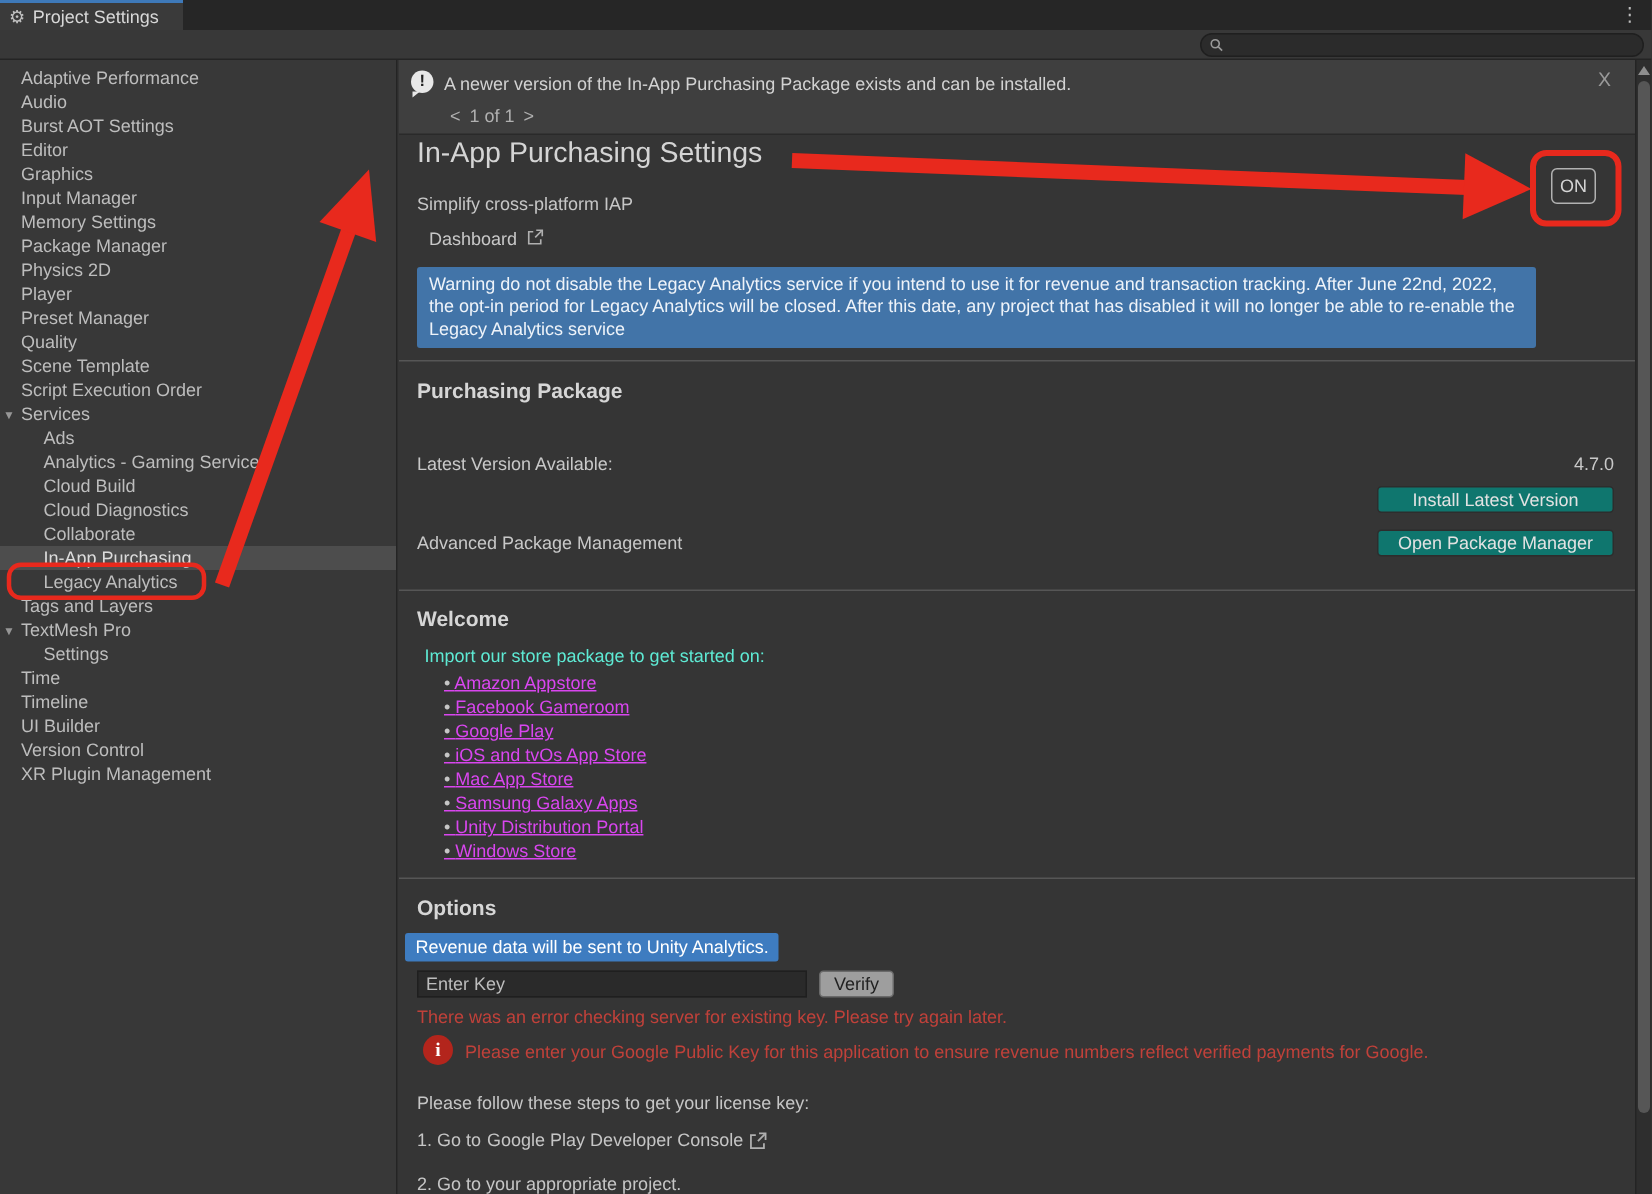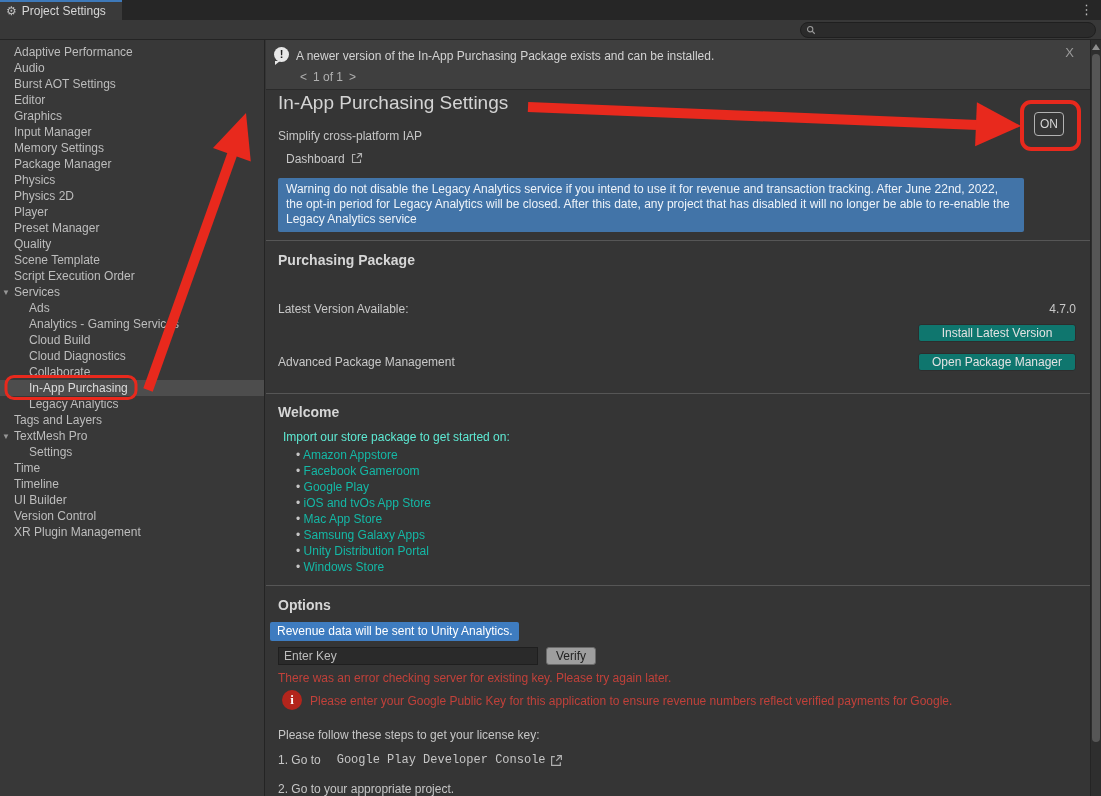--- a/index.html
+++ b/index.html
@@ -150,7 +150,6 @@
   <div class="side-item">Input Manager</div>
   <div class="side-item">Memory Settings</div>
   <div class="side-item">Package Manager</div>
-  <div class="side-item">Physics</div>
   <div class="side-item">Physics 2D</div>
   <div class="side-item">Player</div>
   <div class="side-item">Preset Manager</div>

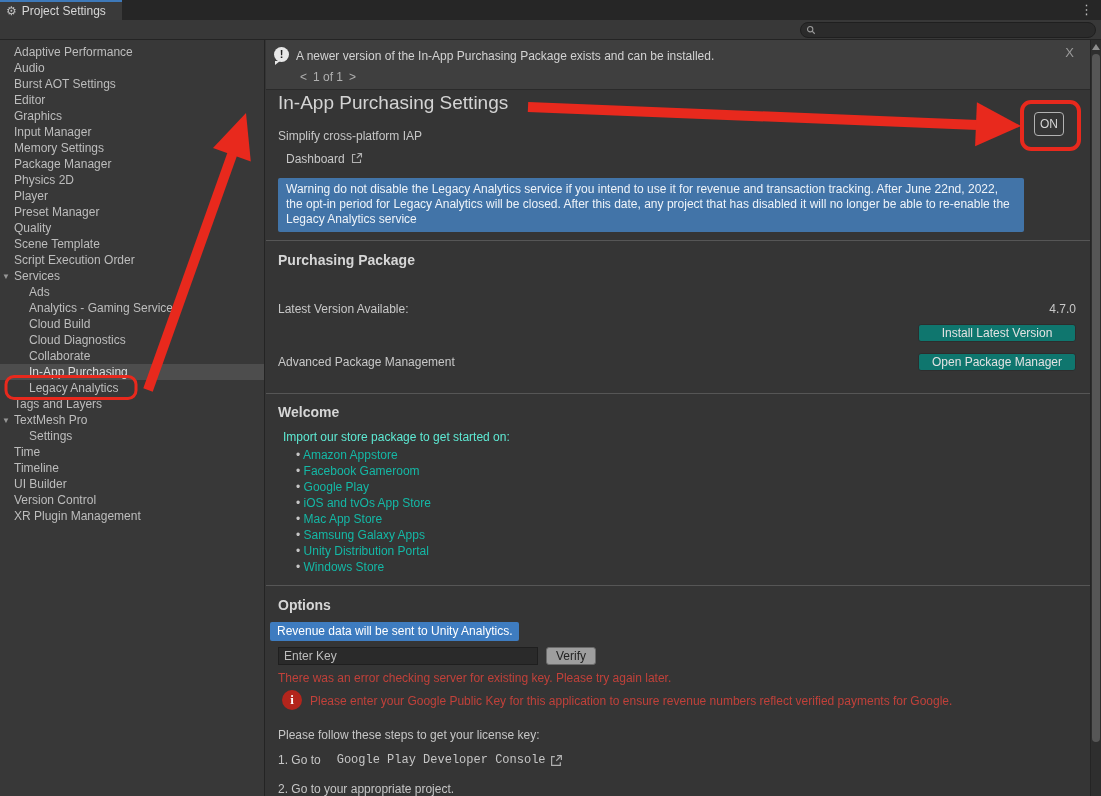--- a/index.html
+++ b/index.html
@@ -82,7 +82,7 @@
   .btn-abs { position:absolute; right:14px; }
   .intro { position:absolute; left:17px; color:#5eead4; }
   .stores { position:absolute; left:30px; top:407px; margin:0; padding:0; list-style:none; }
-  .stores li { height:16px; line-height:16px; color:#14b8a6; }
+  .stores li { height:16px; line-height:16px; color:#d946ef;text-decoration:underline; }
   .stores li::before { content:"• "; color:#c6c6c6; }
   .chip {
     position:absolute; left:4px; top:582px; background:#3e7cc0; color:#fff;

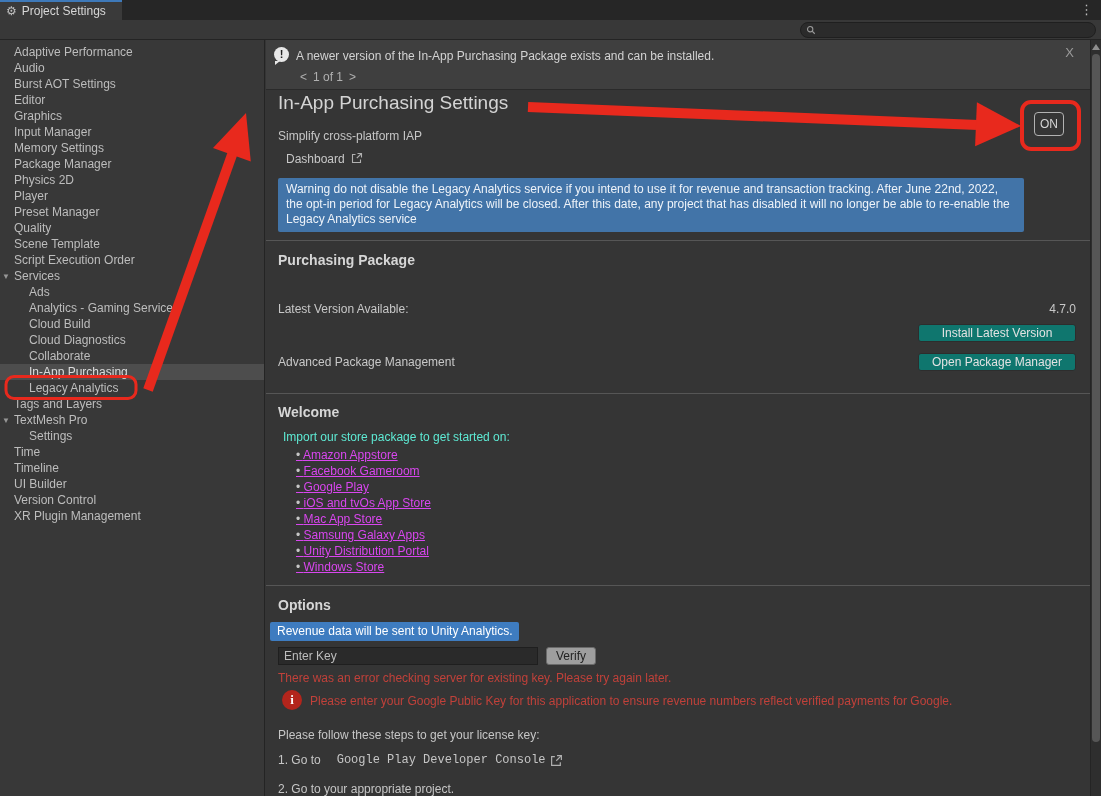--- a/index.html
+++ b/index.html
@@ -107,7 +107,7 @@
   .google-msg { position:absolute; left:44px; top:654px; color:#c0413a; }
   .steps { position:absolute; left:12px; top:688px; color:#c6c6c6; }
   .step1 { position:absolute; left:12px; top:713px; display:flex; align-items:center; gap:4px; color:#c6c6c6; }
-  .step1 .link { margin-left:12px; cursor:pointer;font-family:Liberation Mono, monospace; }
+  .step1 .link { margin-left:0; cursor:pointer; }
   .step2 { position:absolute; left:12px; top:742px; color:#c6c6c6; }
   
   .vscroll { position:absolute; right:0; top:40px; width:11px; bottom:0; background:#2e2e2e; border-left:1px solid #242424; }

